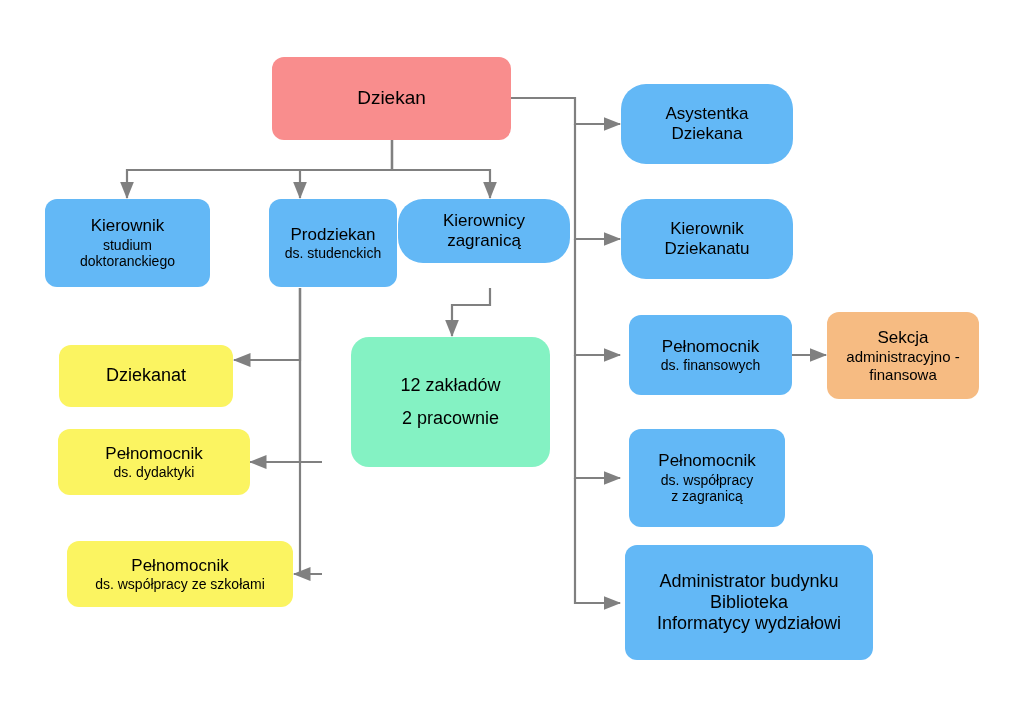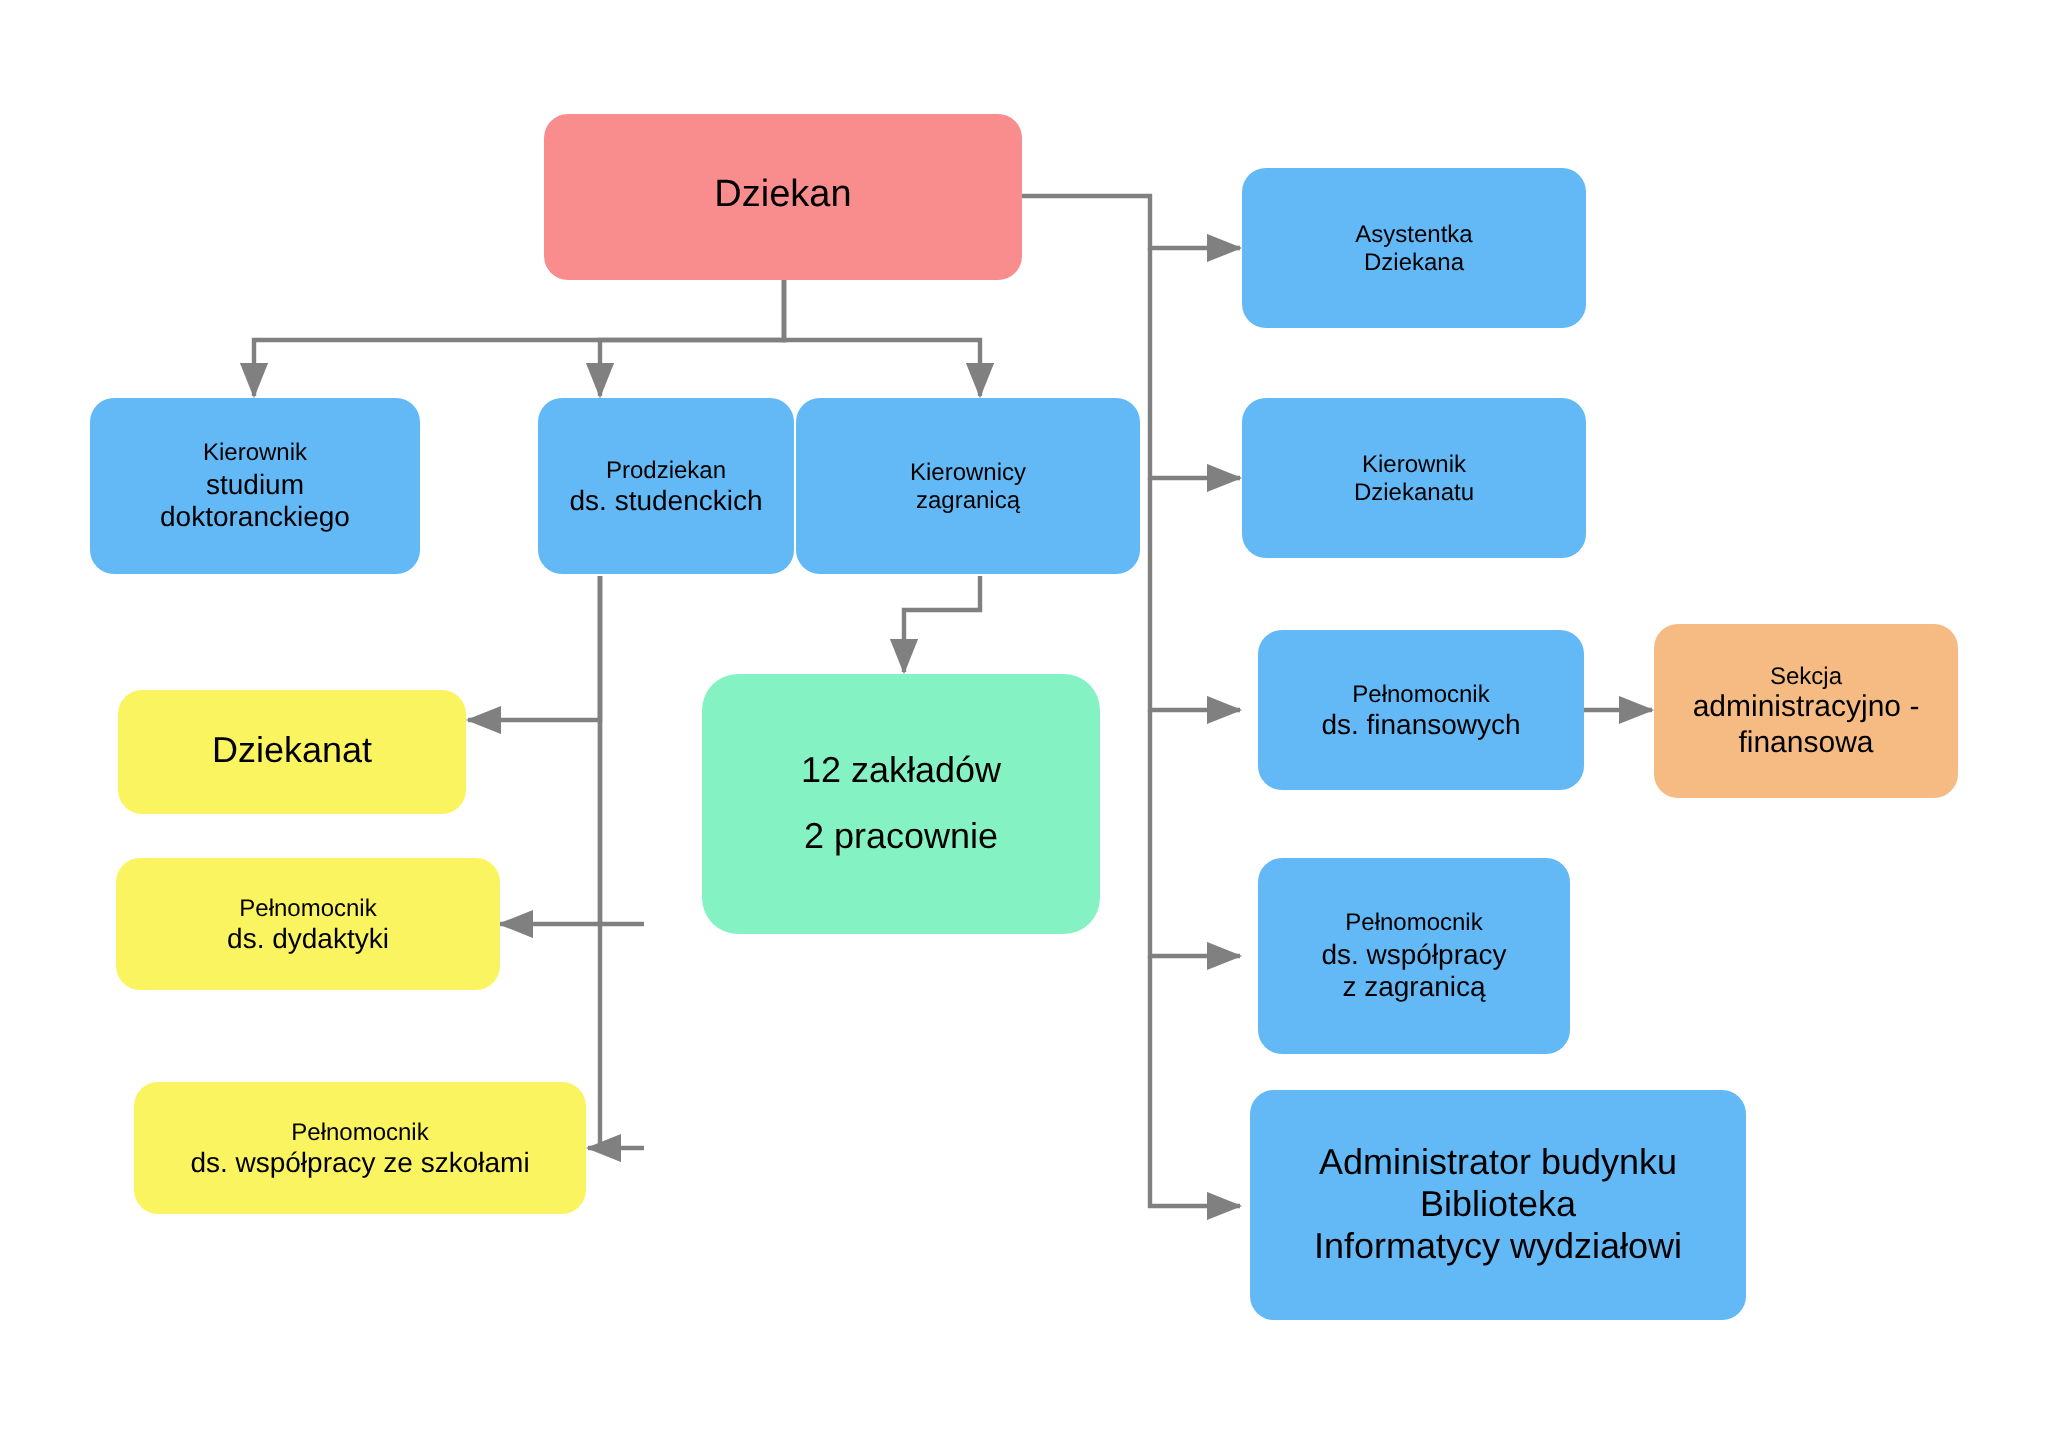--- a/index.html
+++ b/index.html
@@ -51,7 +51,7 @@
 
   
   .t-big   { font-size: 19px; }
-  .t-mid   { font-size: 12px; }
+  .t-mid   { font-size: 17px; border-radius: 25px; }
   .t-small { font-size: 14px; }
   .t-xsmall{ font-size: 15px; }
   .t-med2  { font-size: 18px; }

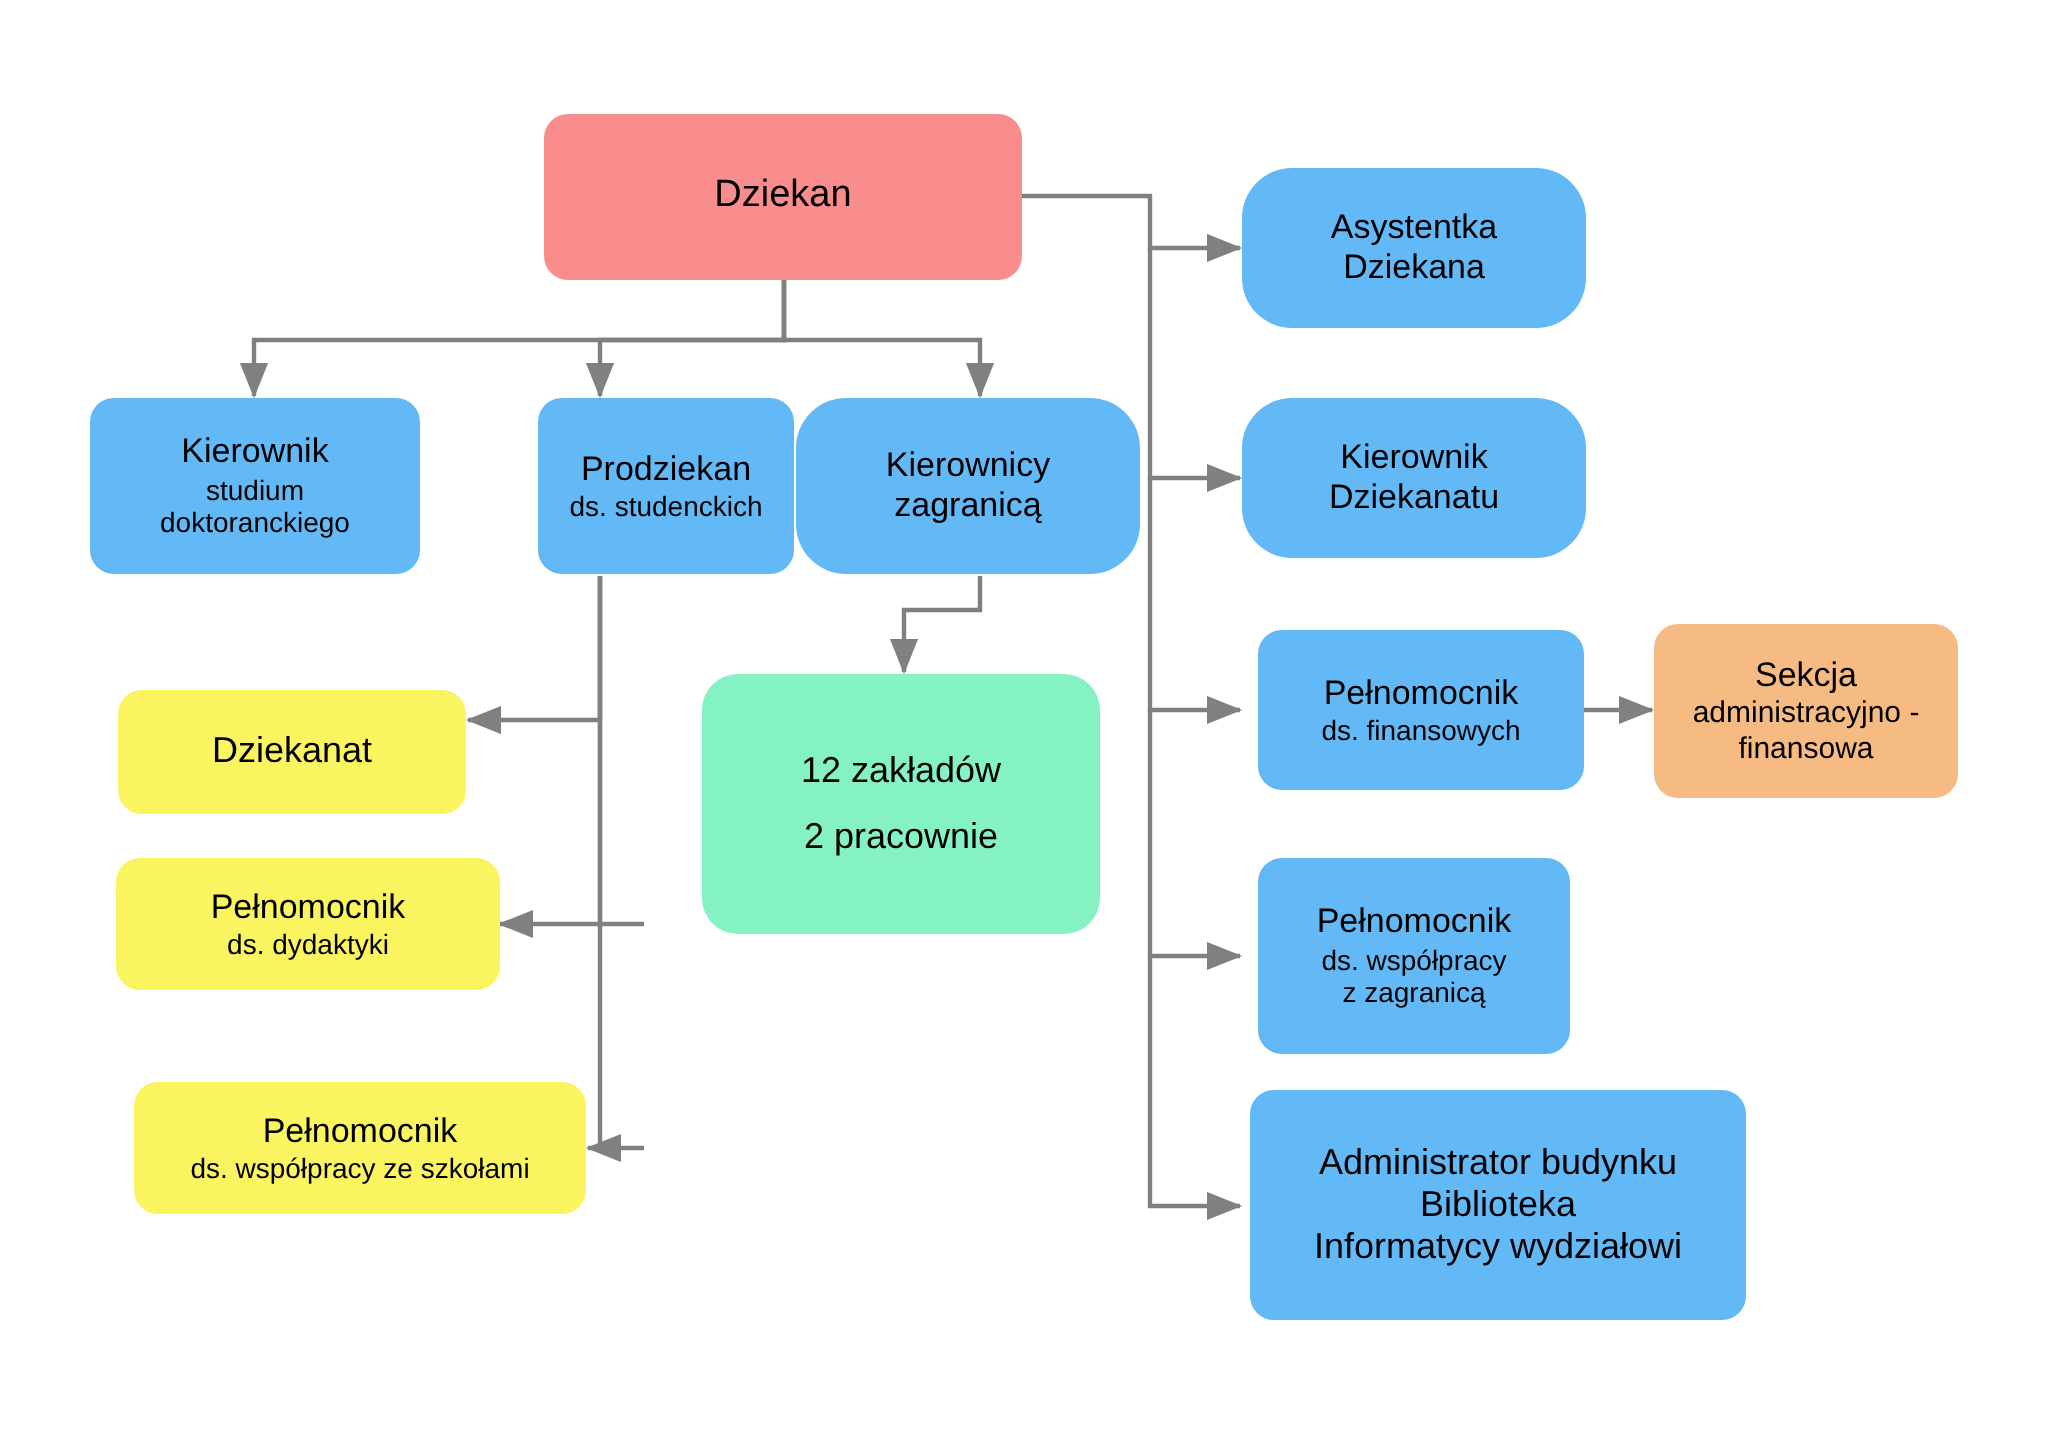--- a/index.html
+++ b/index.html
@@ -137,7 +137,7 @@
     <span class="l2 t-small">ds. studenckich</span>
   </div>
 
-  <div class="node pal-blue t-mid" style="left:398px; top:199px; width:172px; height:88px;">
+  <div class="node pal-blue t-mid" style="left:398px; top:199px; width:172px; height:64px;">
     <span class="l1">Kierownicy</span>
     <span class="l2">zagranicą</span>
   </div>

